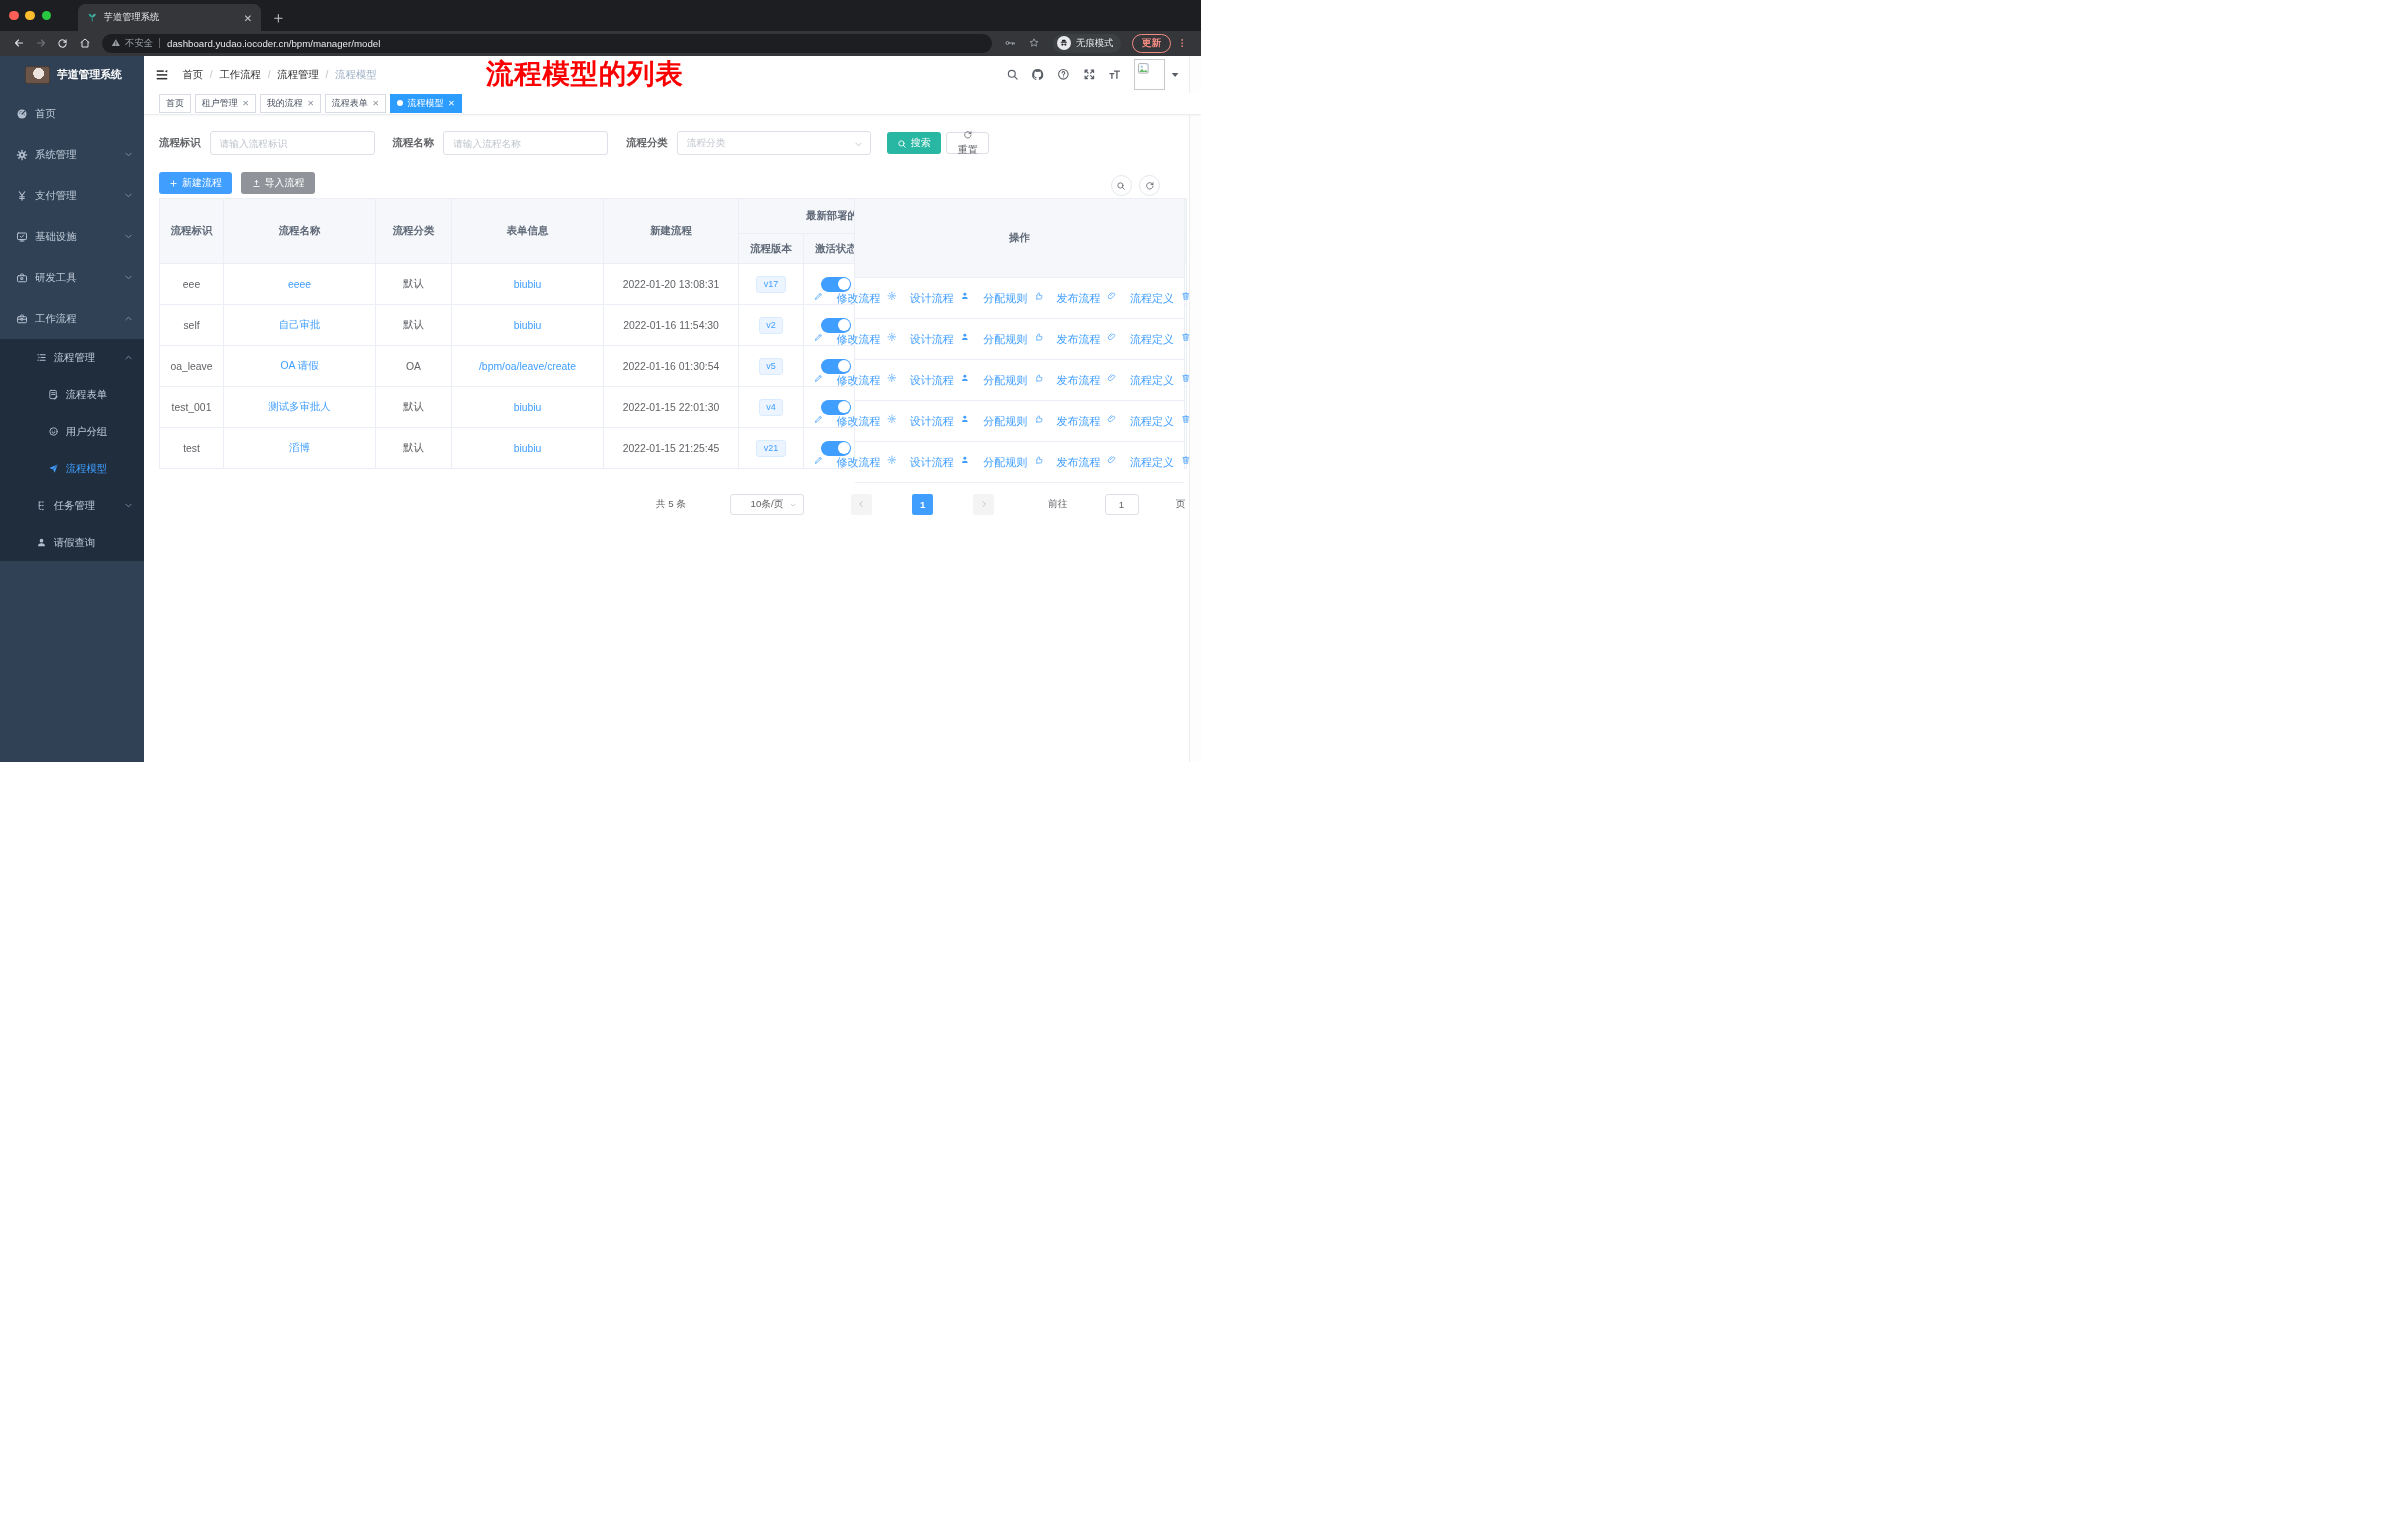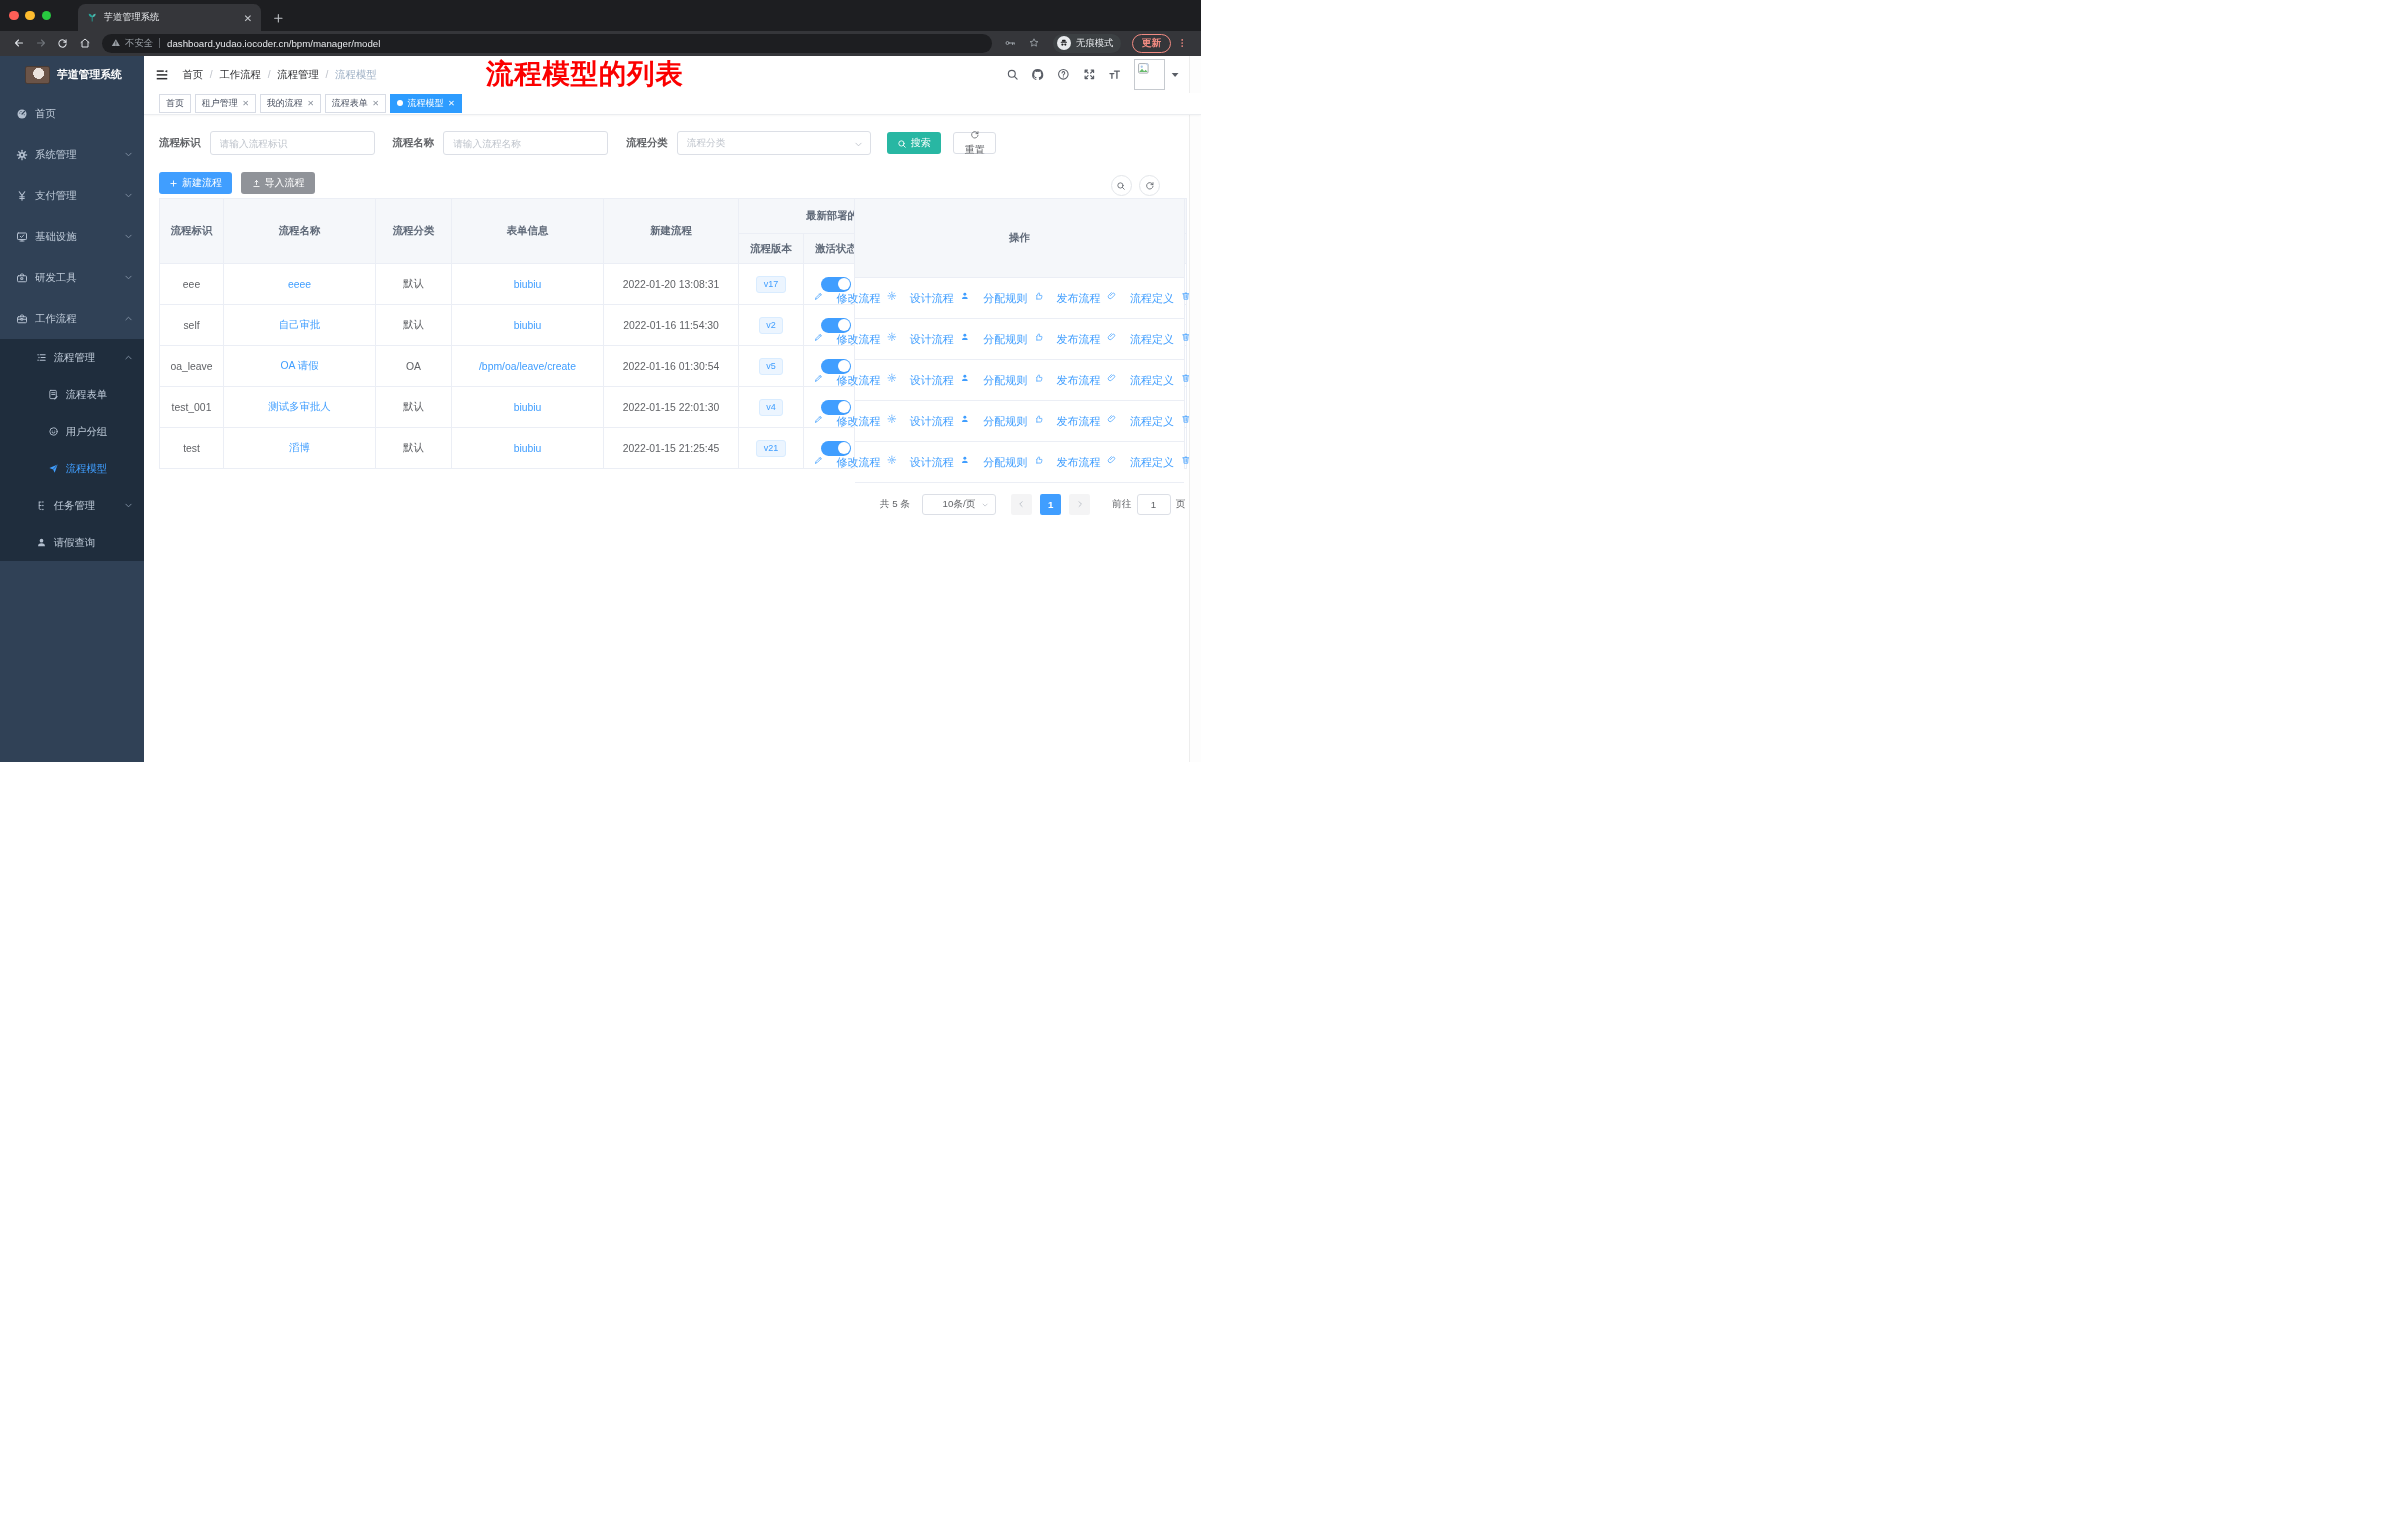--- a/index.html
+++ b/index.html
@@ -83,7 +83,7 @@
   .f-select { width:194px; height:24px; border:0.7px solid #dcdfe6; border-radius:3px; padding:0 19.4px 0 9px; display:flex; align-items:center; color:#bfc4cc; font-size:9.7px; position:relative; margin-right:16.4px; cursor:pointer; background:#fff; }
   .f-select .sel-caret { position:absolute; right:6.7px; top:7.4px; color:#c0c4cc; }
   .btn { height:22px; border-radius:3px; border:none; display:inline-flex; align-items:center; justify-content:center; gap:3.7px; font-size:10px; padding:0 10.4px; cursor:pointer; font-family:inherit; white-space:nowrap; }
-  .btn-search { background:#28b7a3; color:#fff; margin-right:12px; }
+  .btn-search { background:#28b7a3; color:#fff; margin-right:5px; }
   .btn-reset { background:#fff; color:#606266; border:0.7px solid #dcdfe6;flex-direction:column; }
   .actions-row { display:flex; gap:9px; margin:17px 0 0 15px; }
   .btn-create { background:#409eff; color:#fff; }

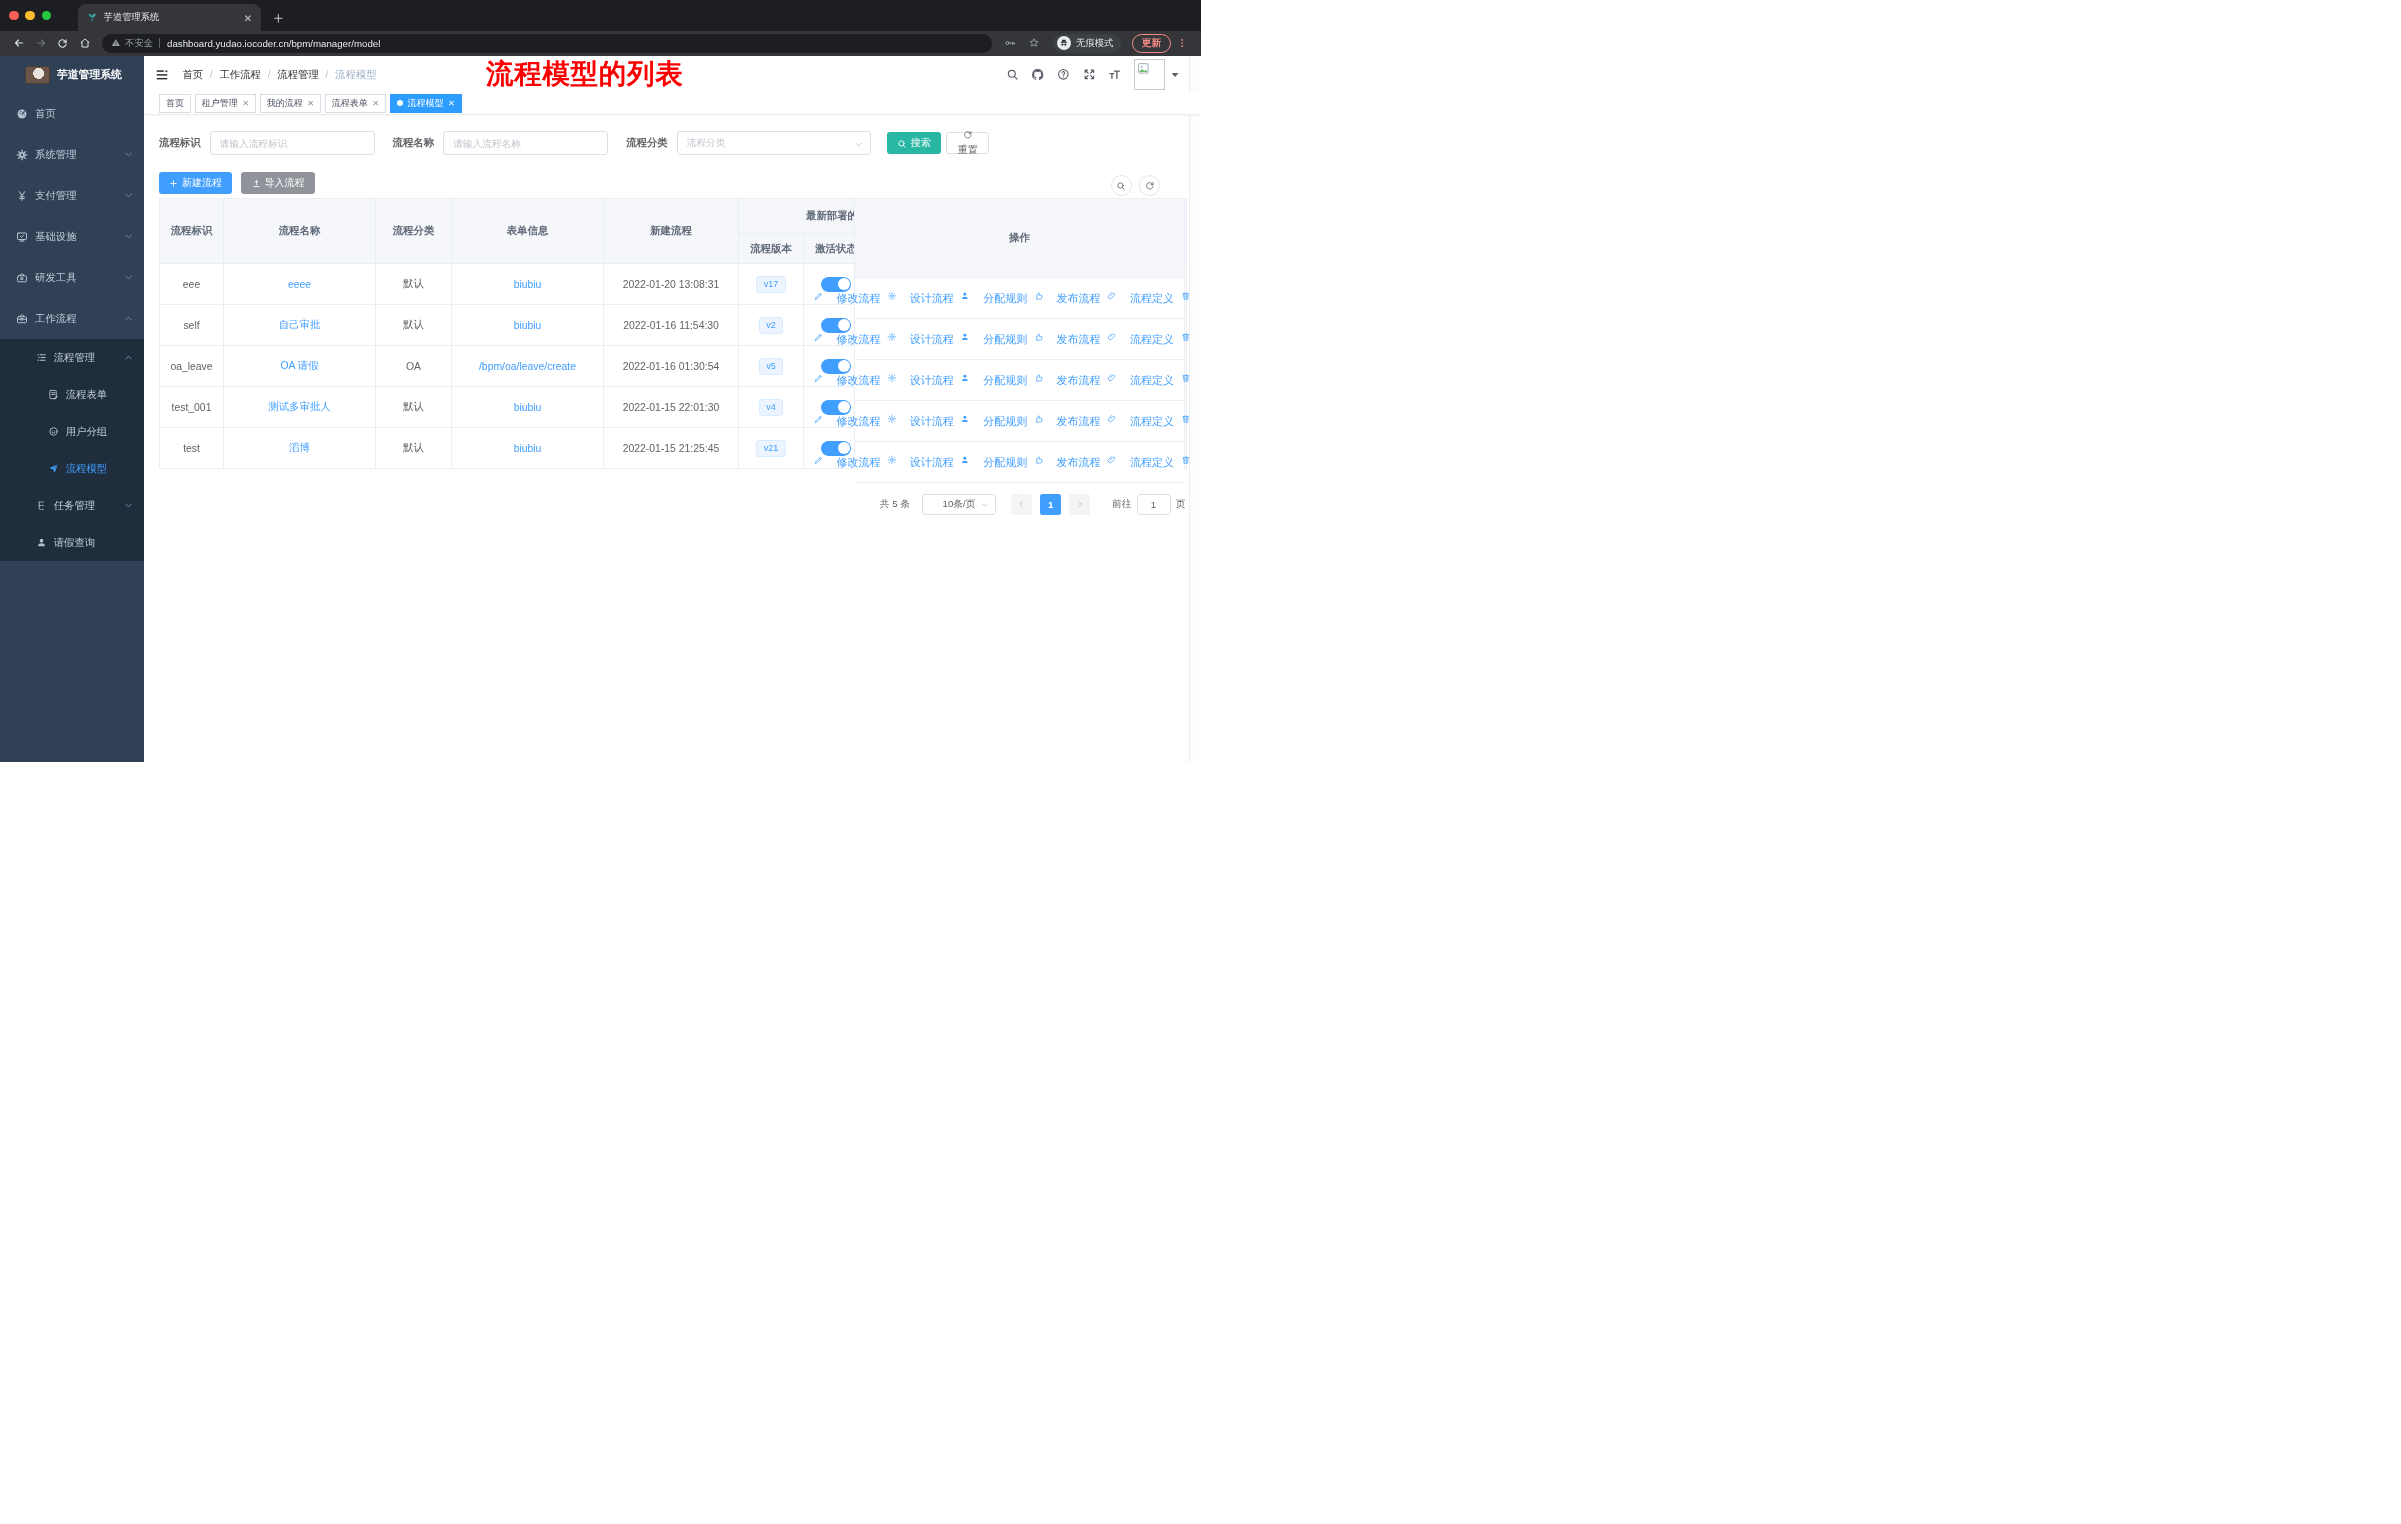--- a/index.html
+++ b/index.html
@@ -114,7 +114,7 @@
   .op-link .ic { display:flex; }
 
   
-  .pager { display:flex; align-items:center; justify-content:flex-end; margin:25px 15.6px 0 0; font-size:9.7px; color:#606266; }
+  .pager { display:flex; align-items:center; justify-content:flex-end; margin:25px 15.6px 0 0; font-size:9.7px; color:#606266;gap:32px; }
   .pg-total { margin-right:12px; }
   .pg-size { width:74px; height:21px; border:0.7px solid #dcdfe6; border-radius:3px; position:relative; display:flex; align-items:center; justify-content:center; margin-right:15px; cursor:pointer; color:#606266; }
   .pg-size .sel-caret { position:absolute; right:6px; top:6px; color:#c0c4cc; }

